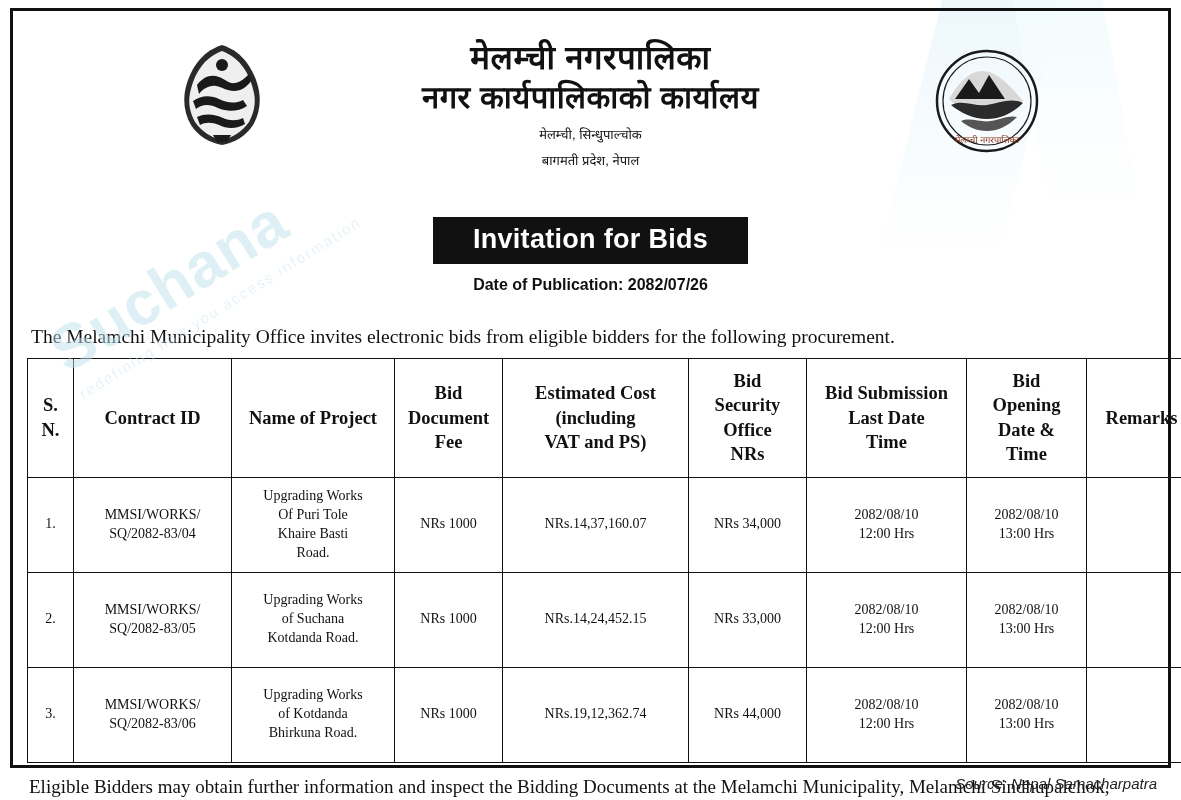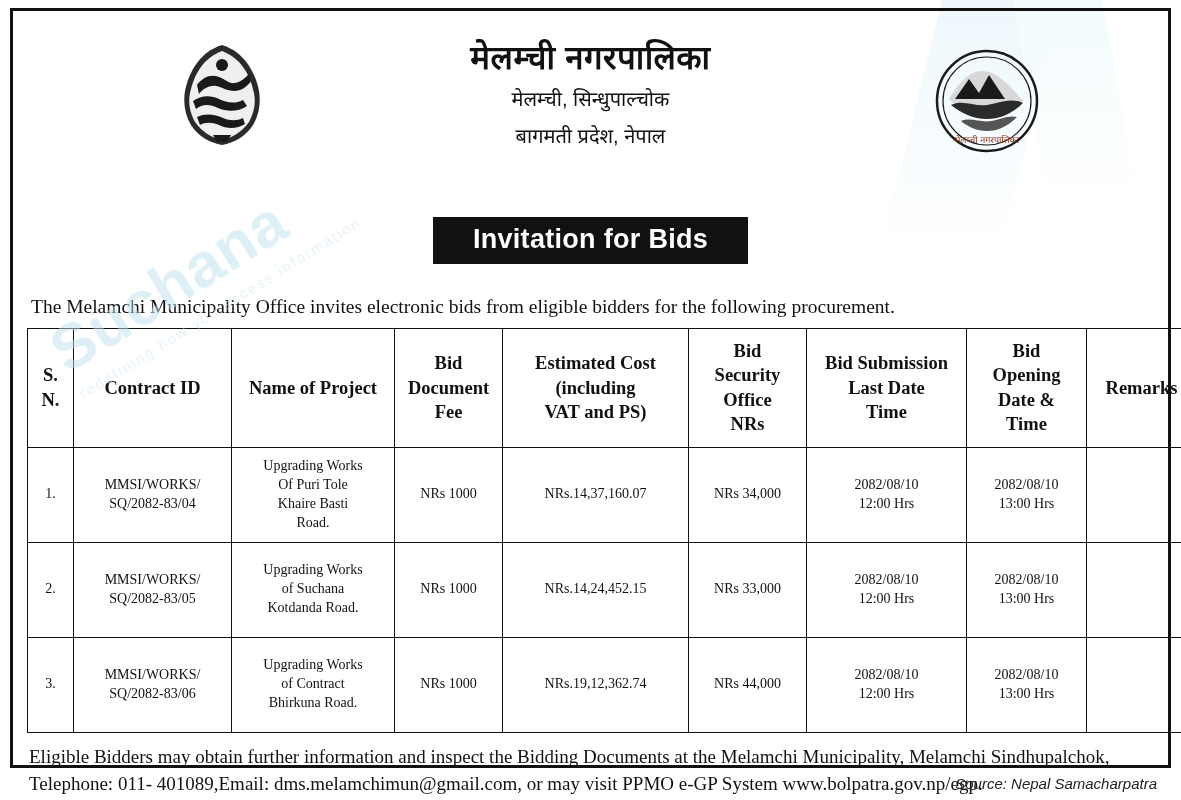--- a/index.html
+++ b/index.html
@@ -248,6 +248,7 @@
 
         <div class="title-block">
           <div class="np-title-1">मेलम्ची नगरपालिका</div>
+          <div class="np-title-2">नगर कार्यपालिकाको कार्यालय</div>
           <div class="np-sub">मेलम्ची, सिन्धुपाल्चोक</div>
           <div class="np-sub">बागमती प्रदेश, नेपाल</div>
         </div>

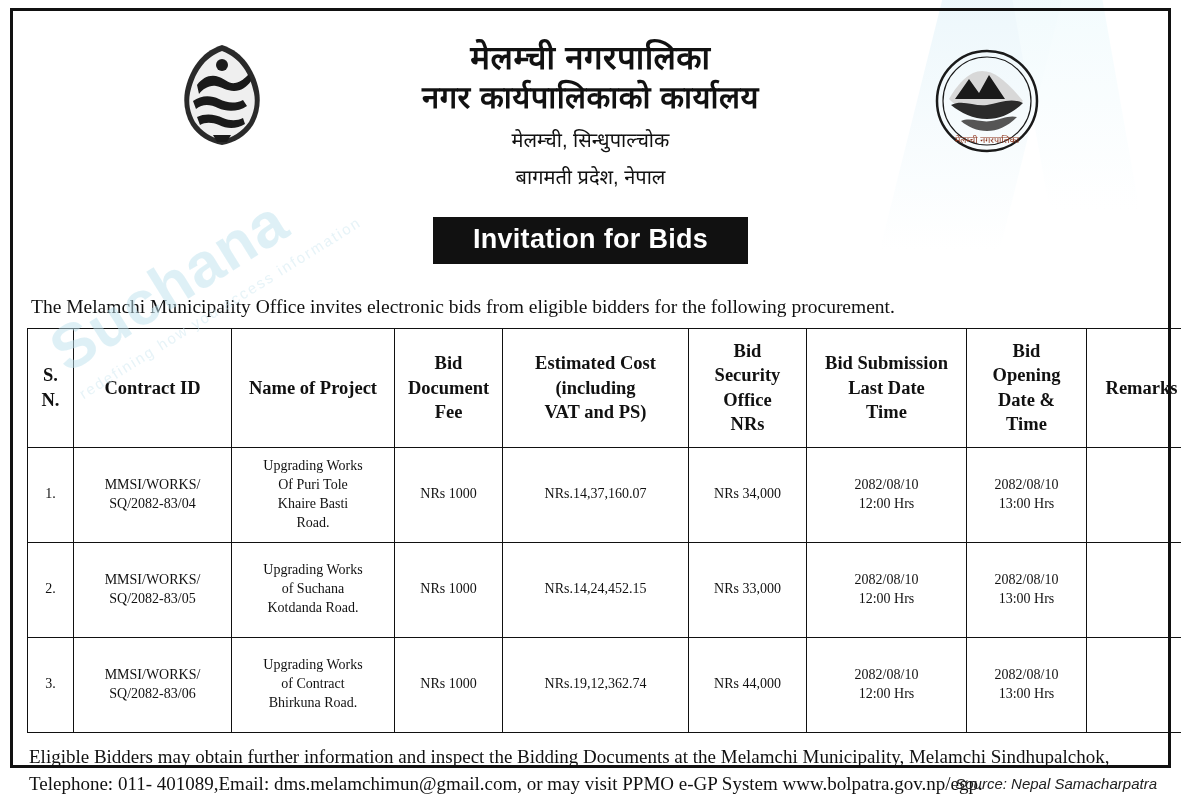--- a/index.html
+++ b/index.html
@@ -125,7 +125,7 @@
   }
   .np-sub {
     font-family: "Liberation Sans", sans-serif;
-    font-size: 20px;
+    font-size: 13px;
     line-height: 1.55;
     margin-top: 6px;
   }

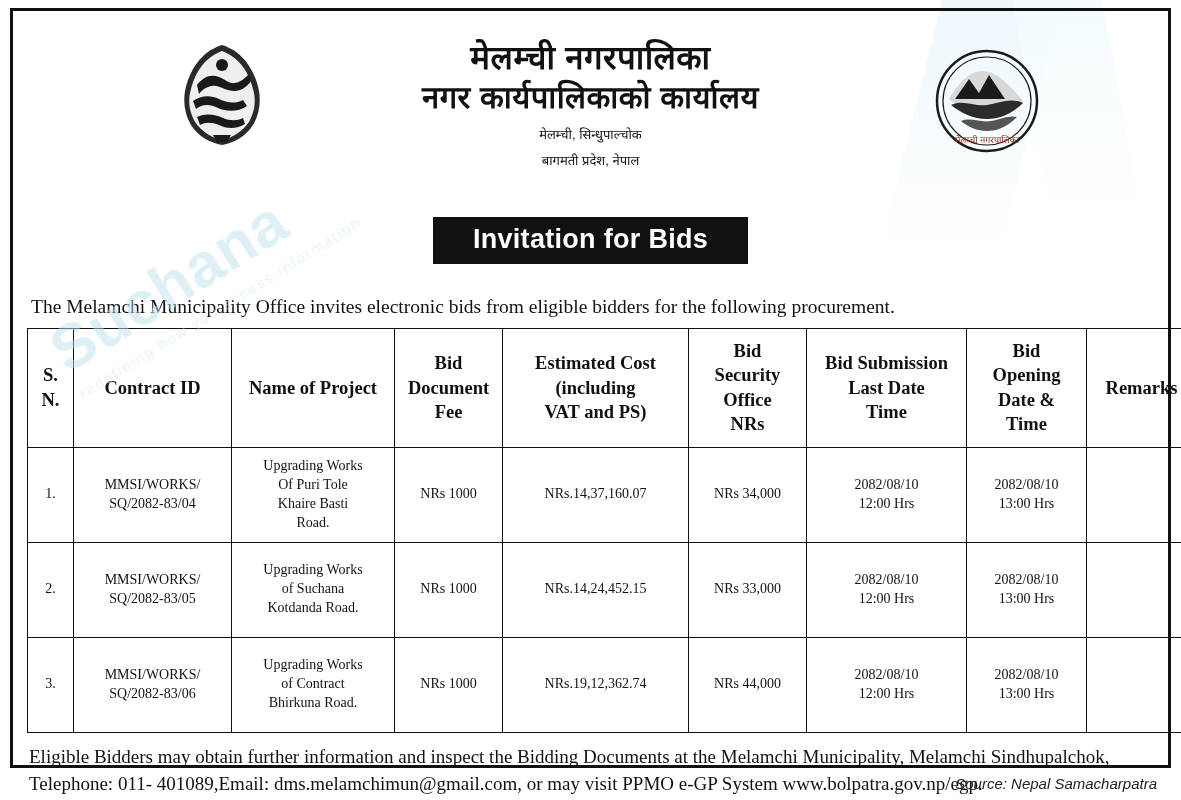--- a/index.html
+++ b/index.html
@@ -258,6 +258,7 @@
         <div class="ifb-banner">Invitation for Bids</div>
       </div>
 
+      <div class="pub-date">Date of Publication: 2082/07/26</div>
 
       <div class="intro">The Melamchi Municipality Office invites electronic bids from eligible bidders for the following procurement.</div>
 

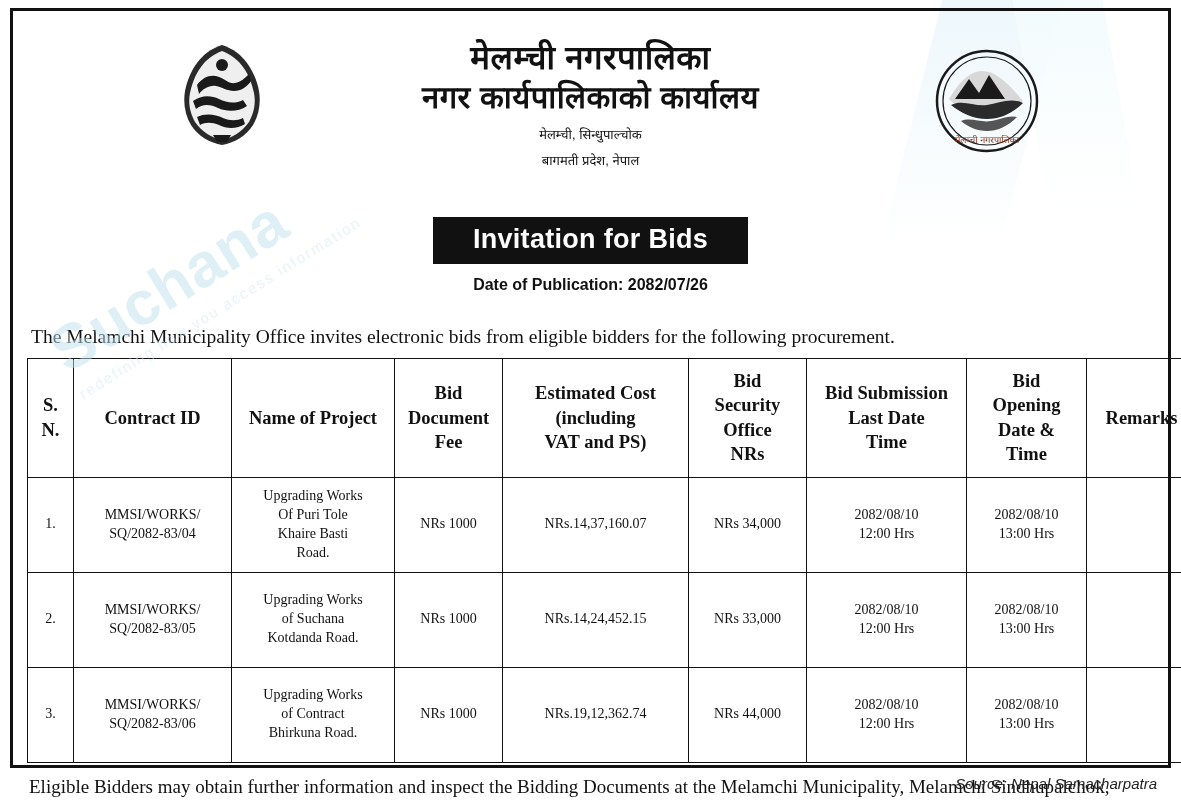--- a/index.html
+++ b/index.html
@@ -376,7 +376,7 @@
             </td>
             <td class="two-line">
               <span>Upgrading Works</span>
-              <span>of Contract</span>
+              <span>of Kotdanda</span>
               <span>Bhirkuna Road.</span>
             </td>
             <td>NRs 1000</td>

